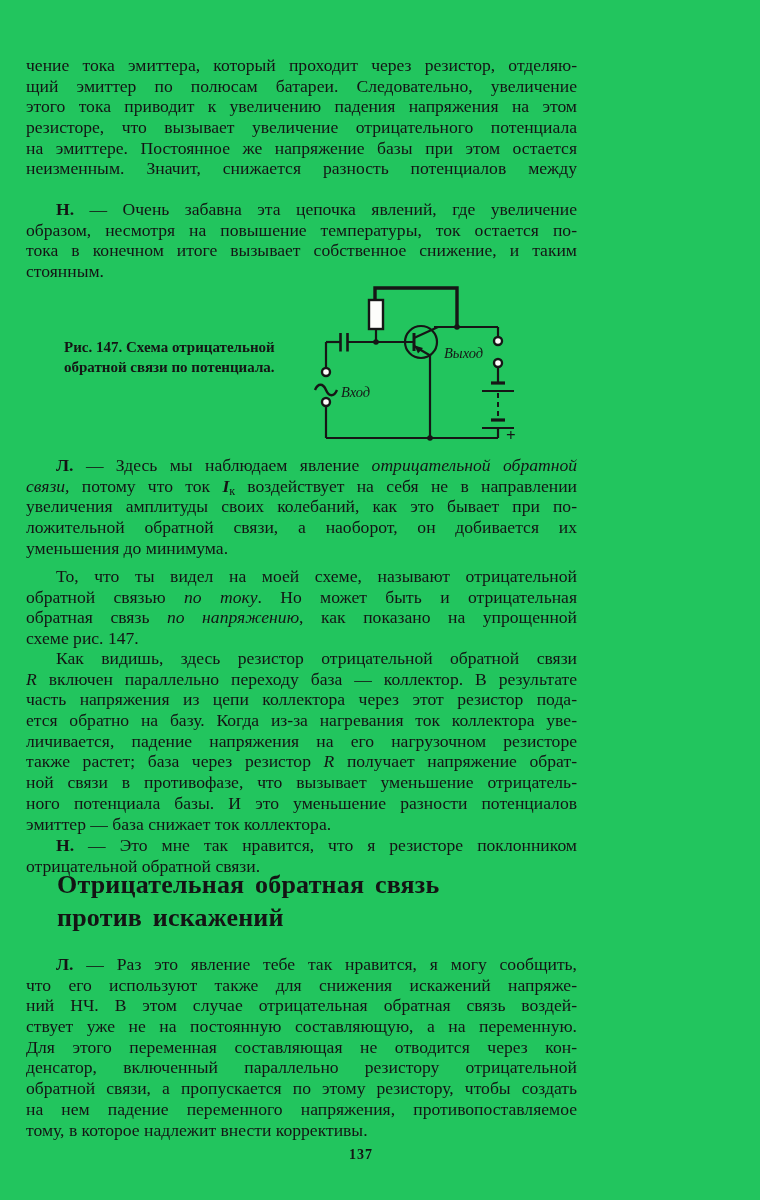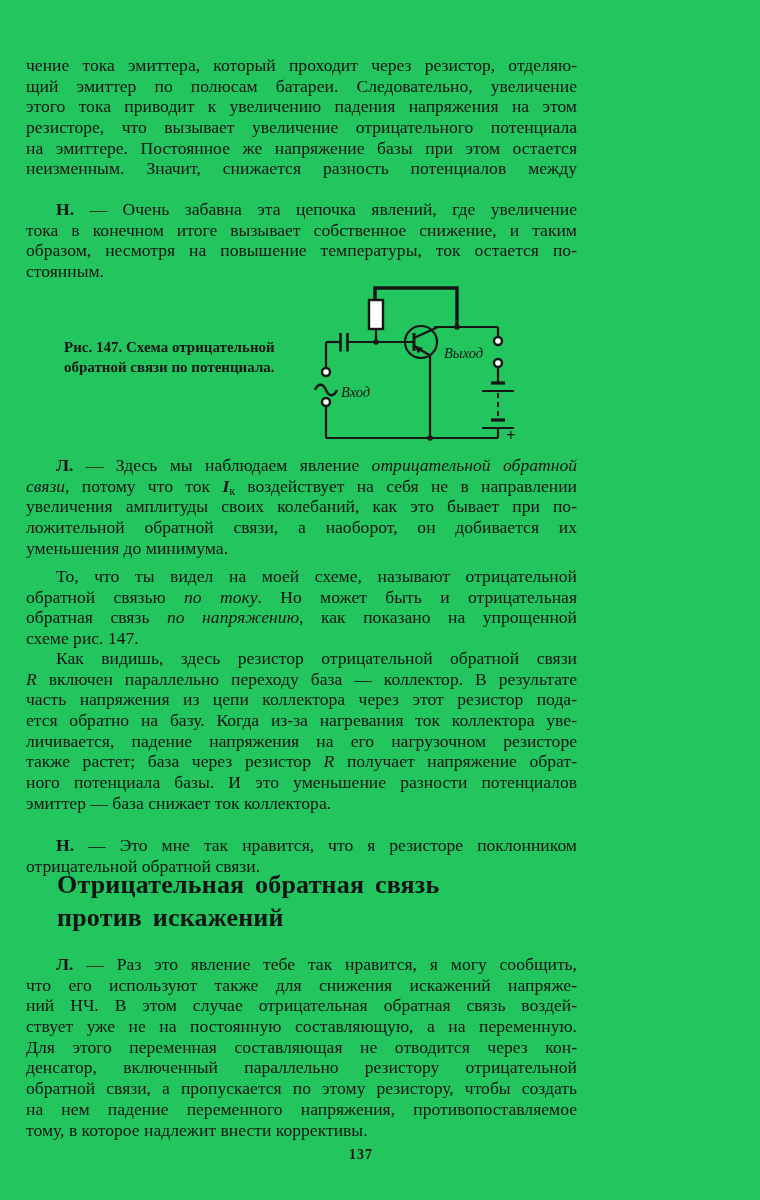--- a/index.html
+++ b/index.html
@@ -58,8 +58,8 @@
     </div>
   <div class="tblock" style="top:199px">
       <div class="tl ind"><span class="b">Н.</span><span> — Очень забавна эта цепочка явлений, где увеличение</span></div>
+      <div class="tl"><span>образом, несмотря на повышение температуры, ток остается по-</span></div>
       <div class="tl"><span>тока в конечном итоге вызывает собственное снижение, и таким</span></div>
-      <div class="tl"><span>образом, несмотря на повышение температуры, ток остается по-</span></div>
       <div class="tl last"><span>стоянным.</span></div>
     </div>
 

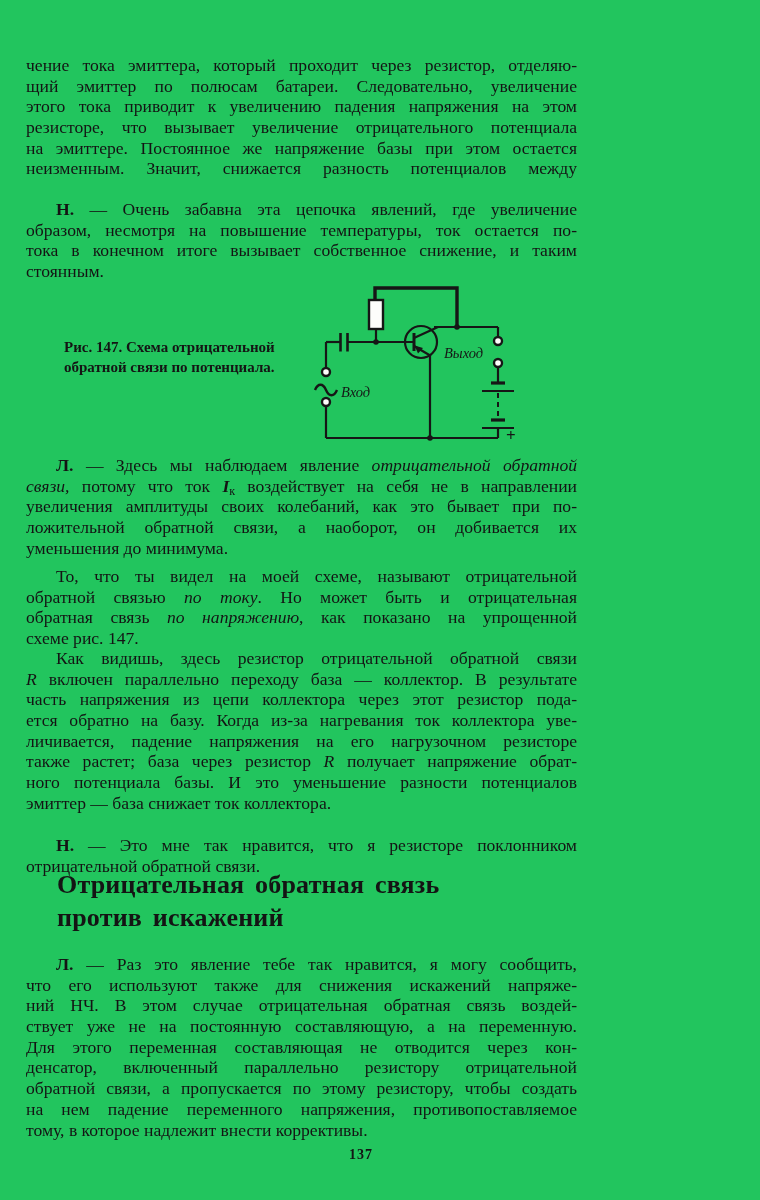--- a/index.html
+++ b/index.html
@@ -141,6 +141,7 @@
       <div class="tl"><span>ется обратно на базу. Когда из-за нагревания ток коллектора уве-</span></div>
       <div class="tl"><span>личивается, падение напряжения на его нагрузочном резисторе</span></div>
       <div class="tl"><span>также растет; база через резистор </span><span class="i">R</span><span> получает напряжение обрат-</span></div>
+      <div class="tl"><span>ной связи в противофазе, что вызывает уменьшение отрицатель-</span></div>
       <div class="tl"><span>ного потенциала базы. И это уменьшение разности потенциалов</span></div>
       <div class="tl last"><span>эмиттер — база снижает ток коллектора.</span></div>
     </div>

